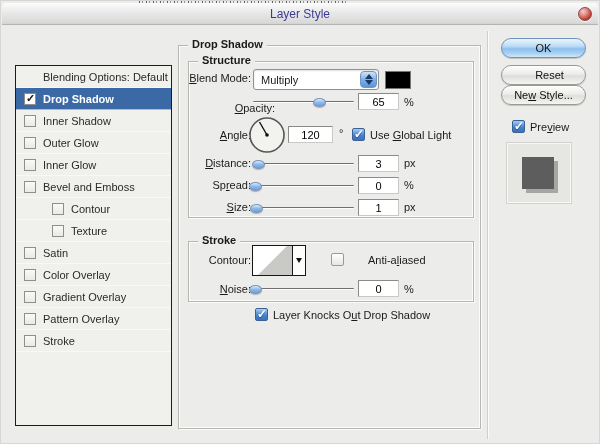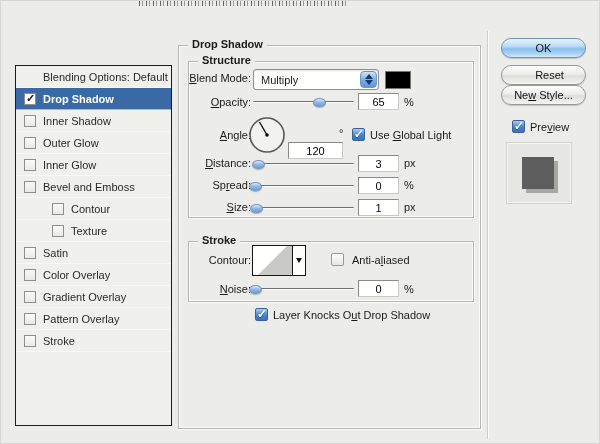--- a/index.html
+++ b/index.html
@@ -106,6 +106,10 @@
 <div id="root">
   <div class="ticks"></div>
 
+  <div class="titlebar">
+    <div class="title">Layer Style</div>
+    <div class="close-btn"></div>
+  </div>
 
   <div class="styles-list">
       <div class="style-item">

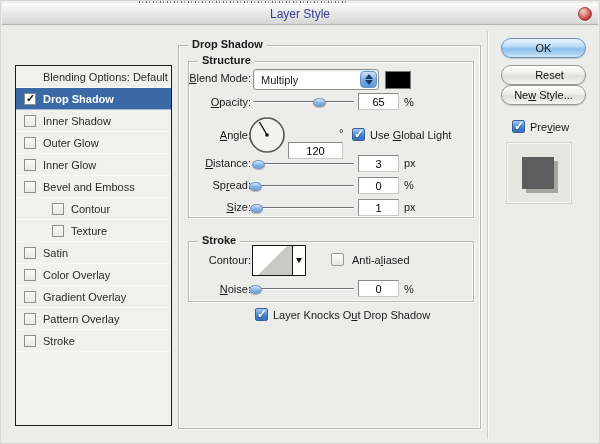--- a/index.html
+++ b/index.html
@@ -184,7 +184,7 @@
   </div>
   <div class="swatch" style="background: rgb(0, 0, 0);"></div>
 
-  <div class="fieldlabel" style="top:95px;"><u>O</u>pacity:</div>
+  <div class="fieldlabel" style="top:101px;margin-left:24px;"><u>O</u>pacity:</div>
   <div class="slider" style="left:252px; top:97px;">
     <div class="track"></div>
       <div class="thumb" style="left: 65%;"></div>

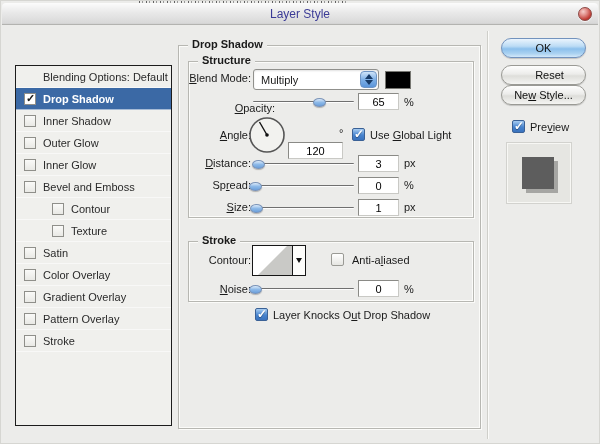--- a/index.html
+++ b/index.html
@@ -200,7 +200,7 @@
       <circle cx="19" cy="19" r="1.8" fill="#111"></circle>
     </svg>
   </div>
-  <input class="val" style="left: 287px; top: 125px; width: 55px; margin-top: 16px;" value="120">
+  <input class="val" style="left: 287px; top: 125px; width: 45px;" value="120">
   <div class="unit" style="left:338px; top:126px;">°</div>
   <div class="acb checked" style="left:351px; top:127px;"></div>
   <div class="cb-label" style="left:369px; top:128px;">Use <u>G</u>lobal Light</div>

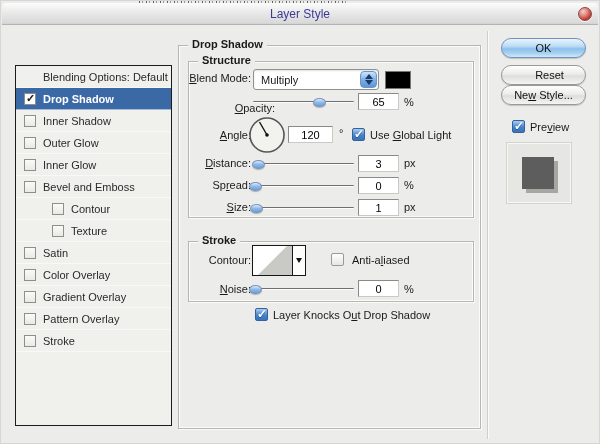--- a/index.html
+++ b/index.html
@@ -241,7 +241,7 @@
       </div>
   </div>
   <div class="acb" style="left:330px; top:252px;"></div>
-  <div class="cb-label" style="left:351px; top:253px;">Anti-a<u>l</u>iased</div>
+  <div class="cb-label" style="left:367px; top:253px;">Anti-a<u>l</u>iased</div>
 
   <div class="fieldlabel" style="top:282px;"><u>N</u>oise:</div>
   <div class="slider" style="left:252px; top:284px;">

